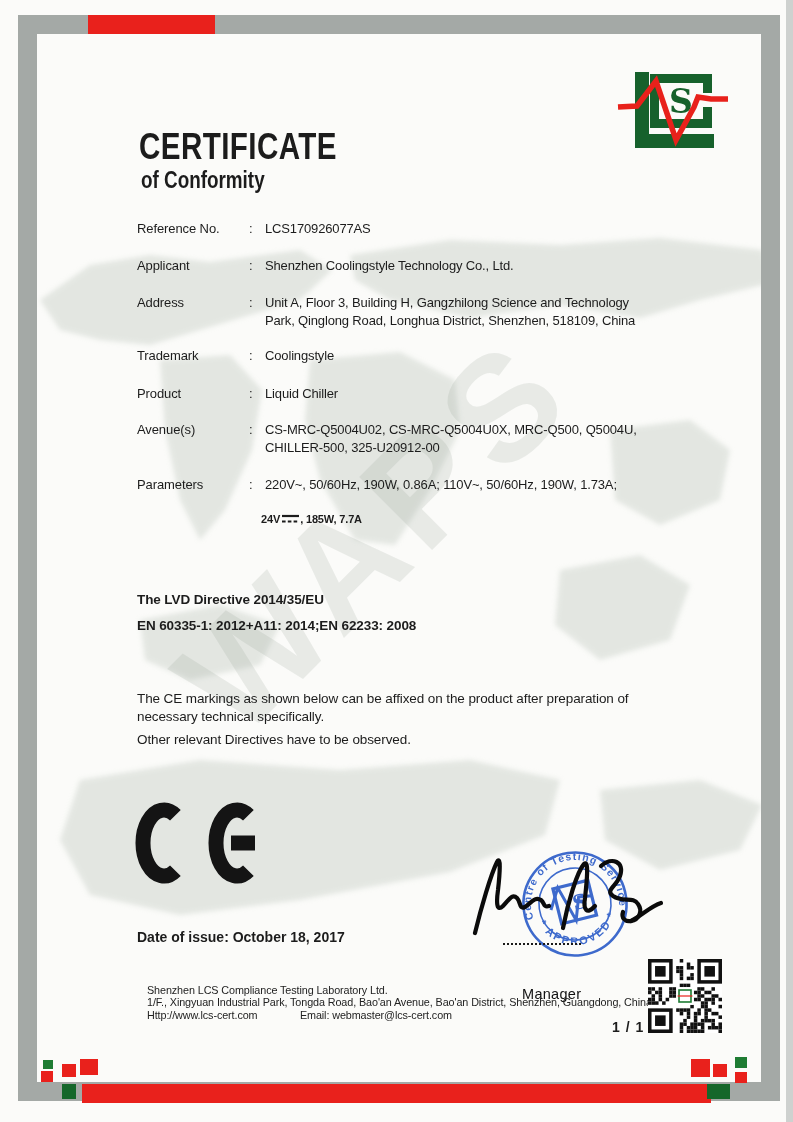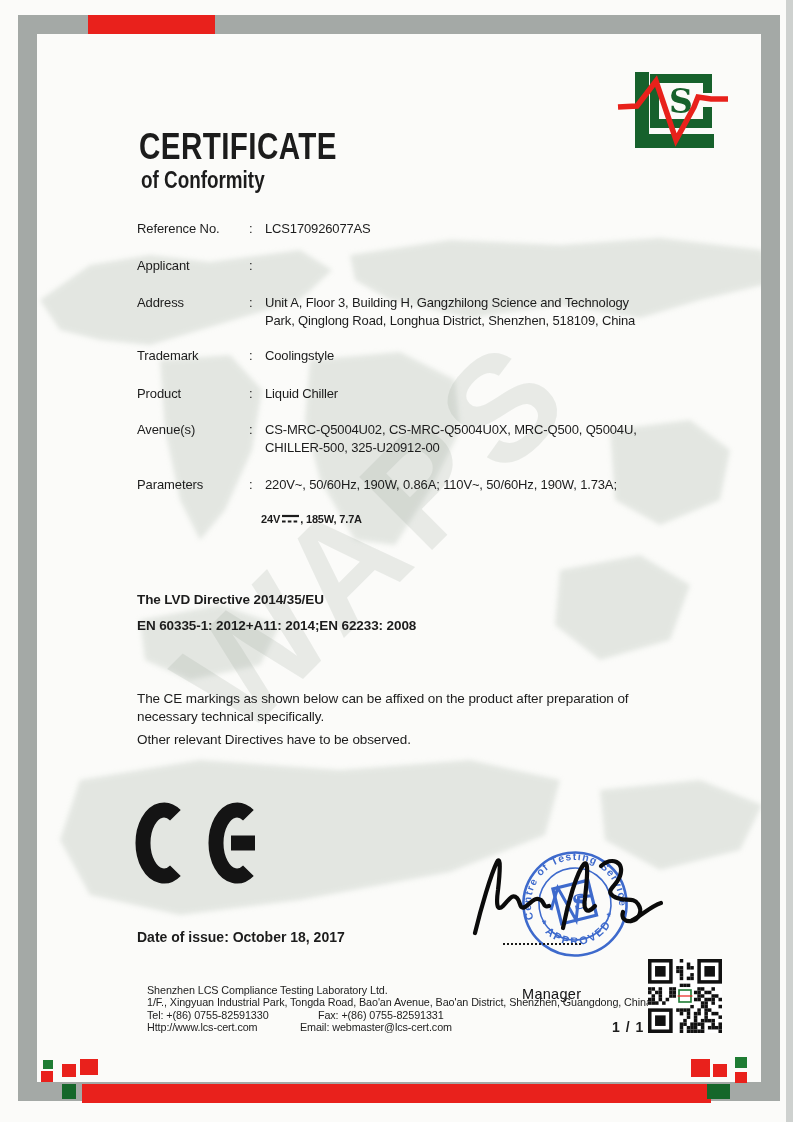--- a/index.html
+++ b/index.html
@@ -126,6 +126,7 @@
   <div class="frow" style="top:257px">
     <span class="lab">Applicant</span>
     <span>:</span>
+    <span class="val">Shenzhen Coolingstyle Technology Co., Ltd.</span>
   </div>
   <div class="frow" style="top:294px">
     <span class="lab">Address</span>

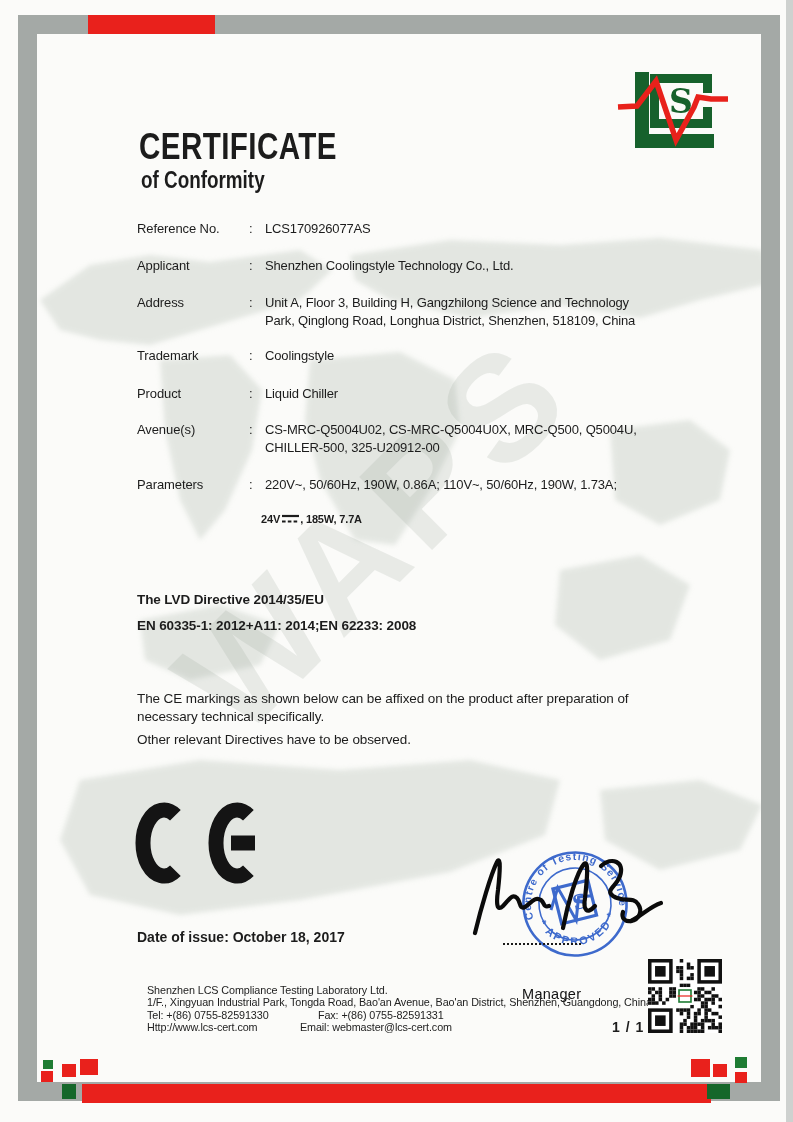--- a/index.html
+++ b/index.html
@@ -212,10 +212,6 @@
   <div class="footer">
     <div>Shenzhen LCS Compliance Testing Laboratory Ltd.</div>
     <div>1/F., Xingyuan Industrial Park, Tongda Road, Bao'an Avenue, Bao'an District, Shenzhen, Guangdong, China</div>
-    <div>
-      <span class="fcol1">Tel: +(86) 0755-82591330</span>
-      <span>Fax: +(86) 0755-82591331</span>
-    </div>
     <div>
       <span class="fcol1b">Http://www.lcs-cert.com</span>
       <span>Email: webmaster@lcs-cert.com</span>

